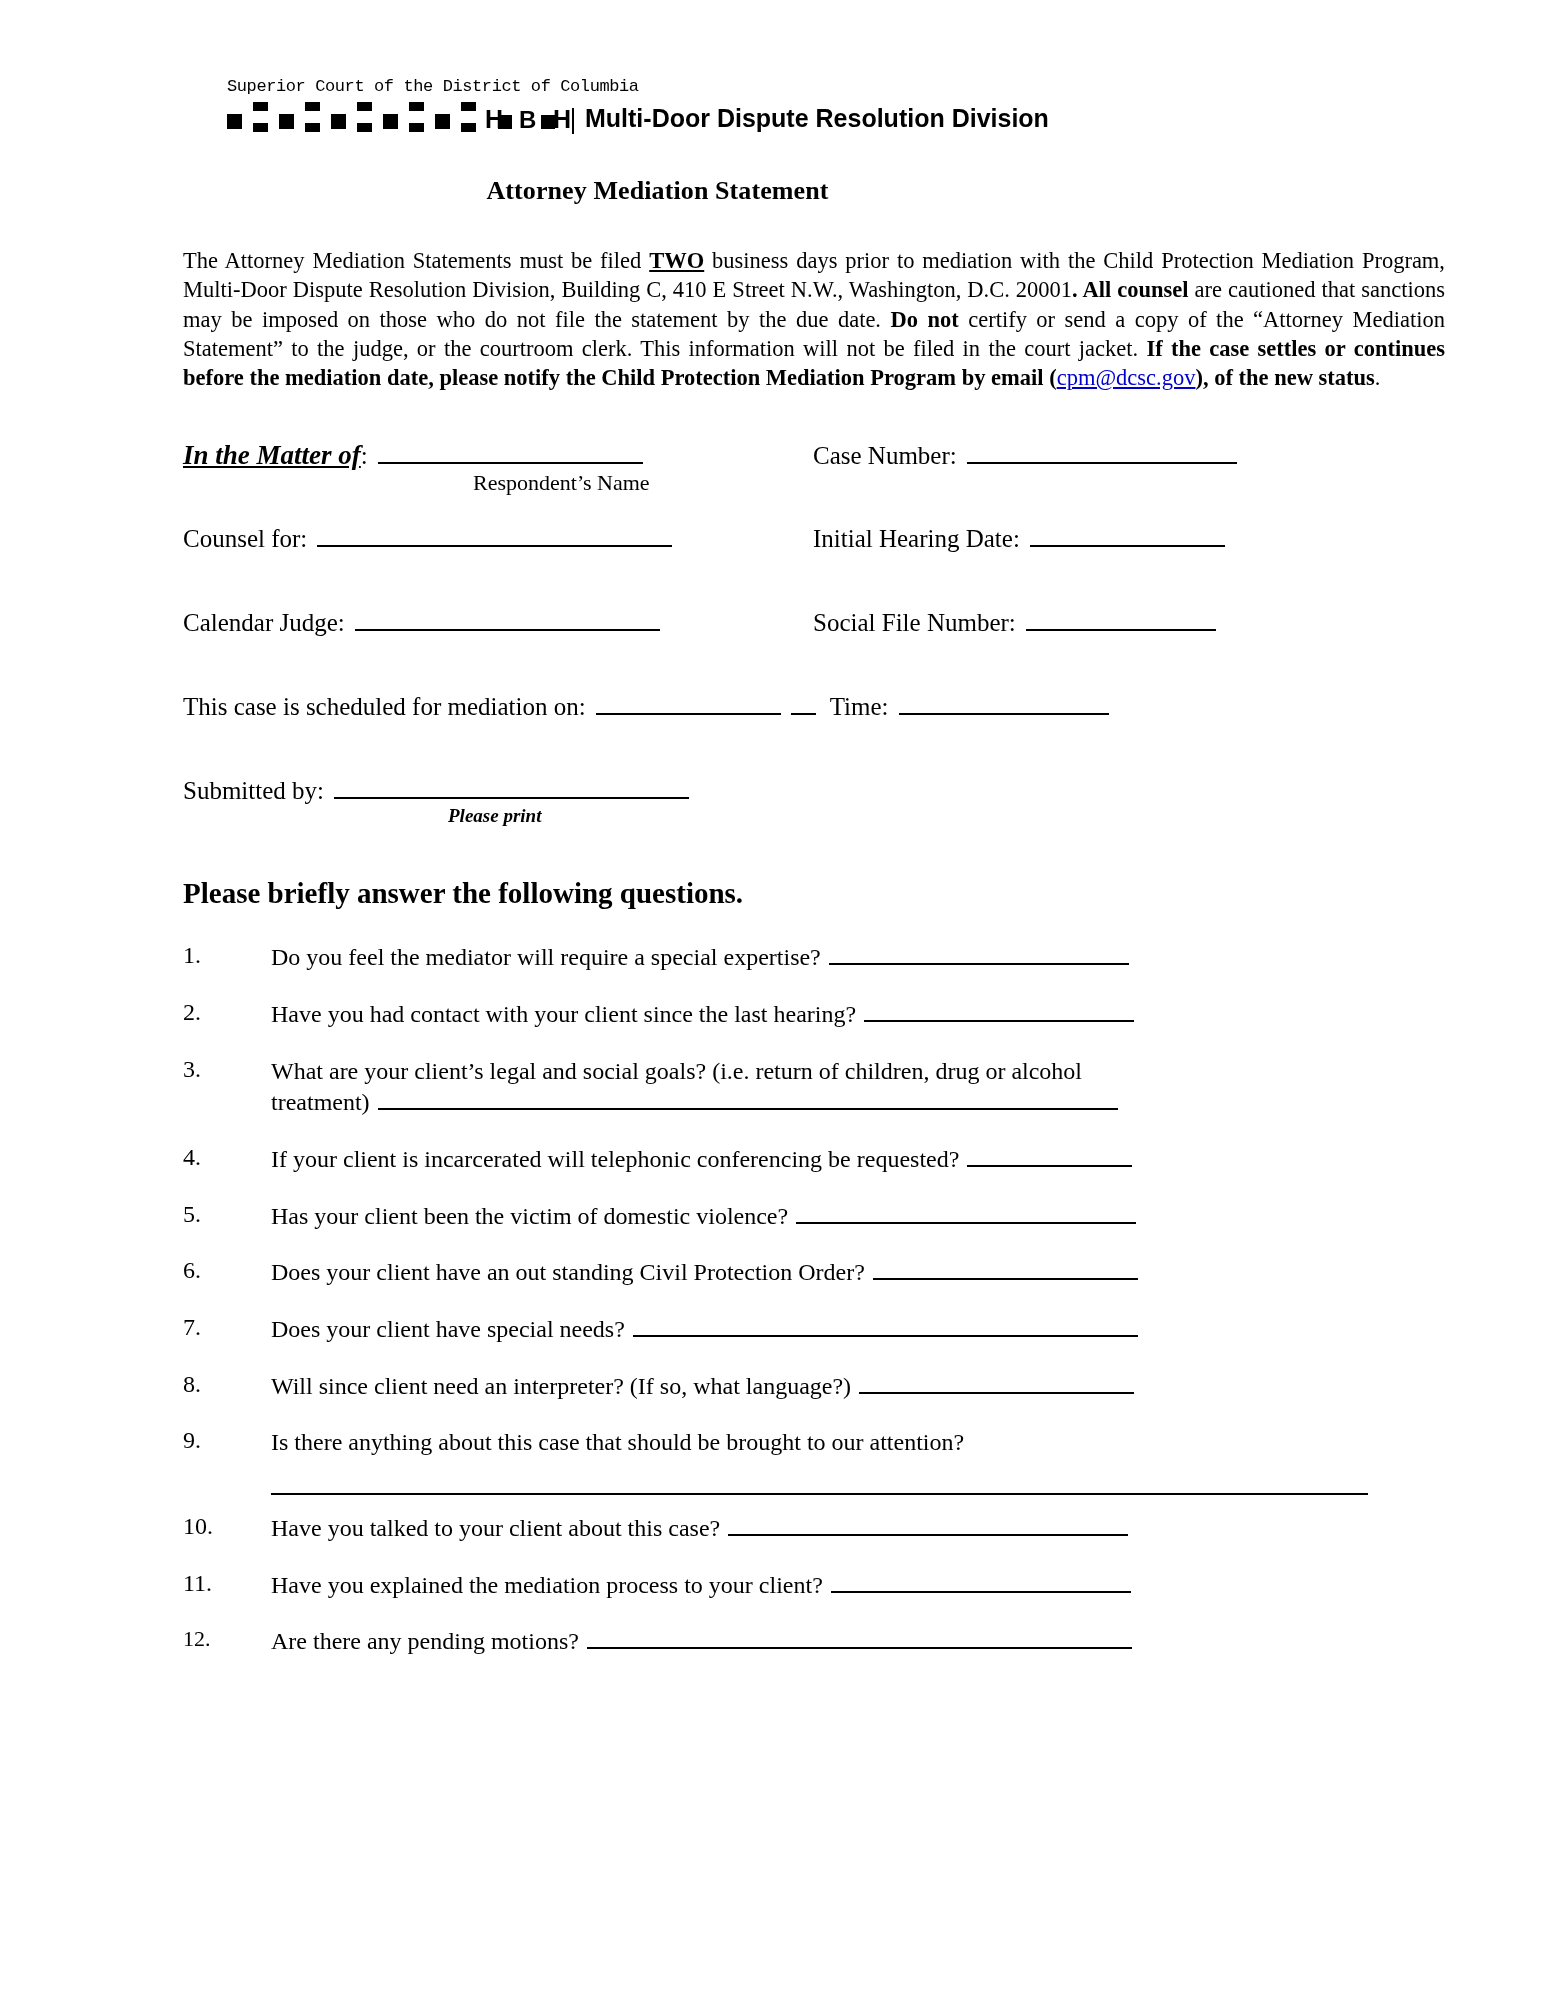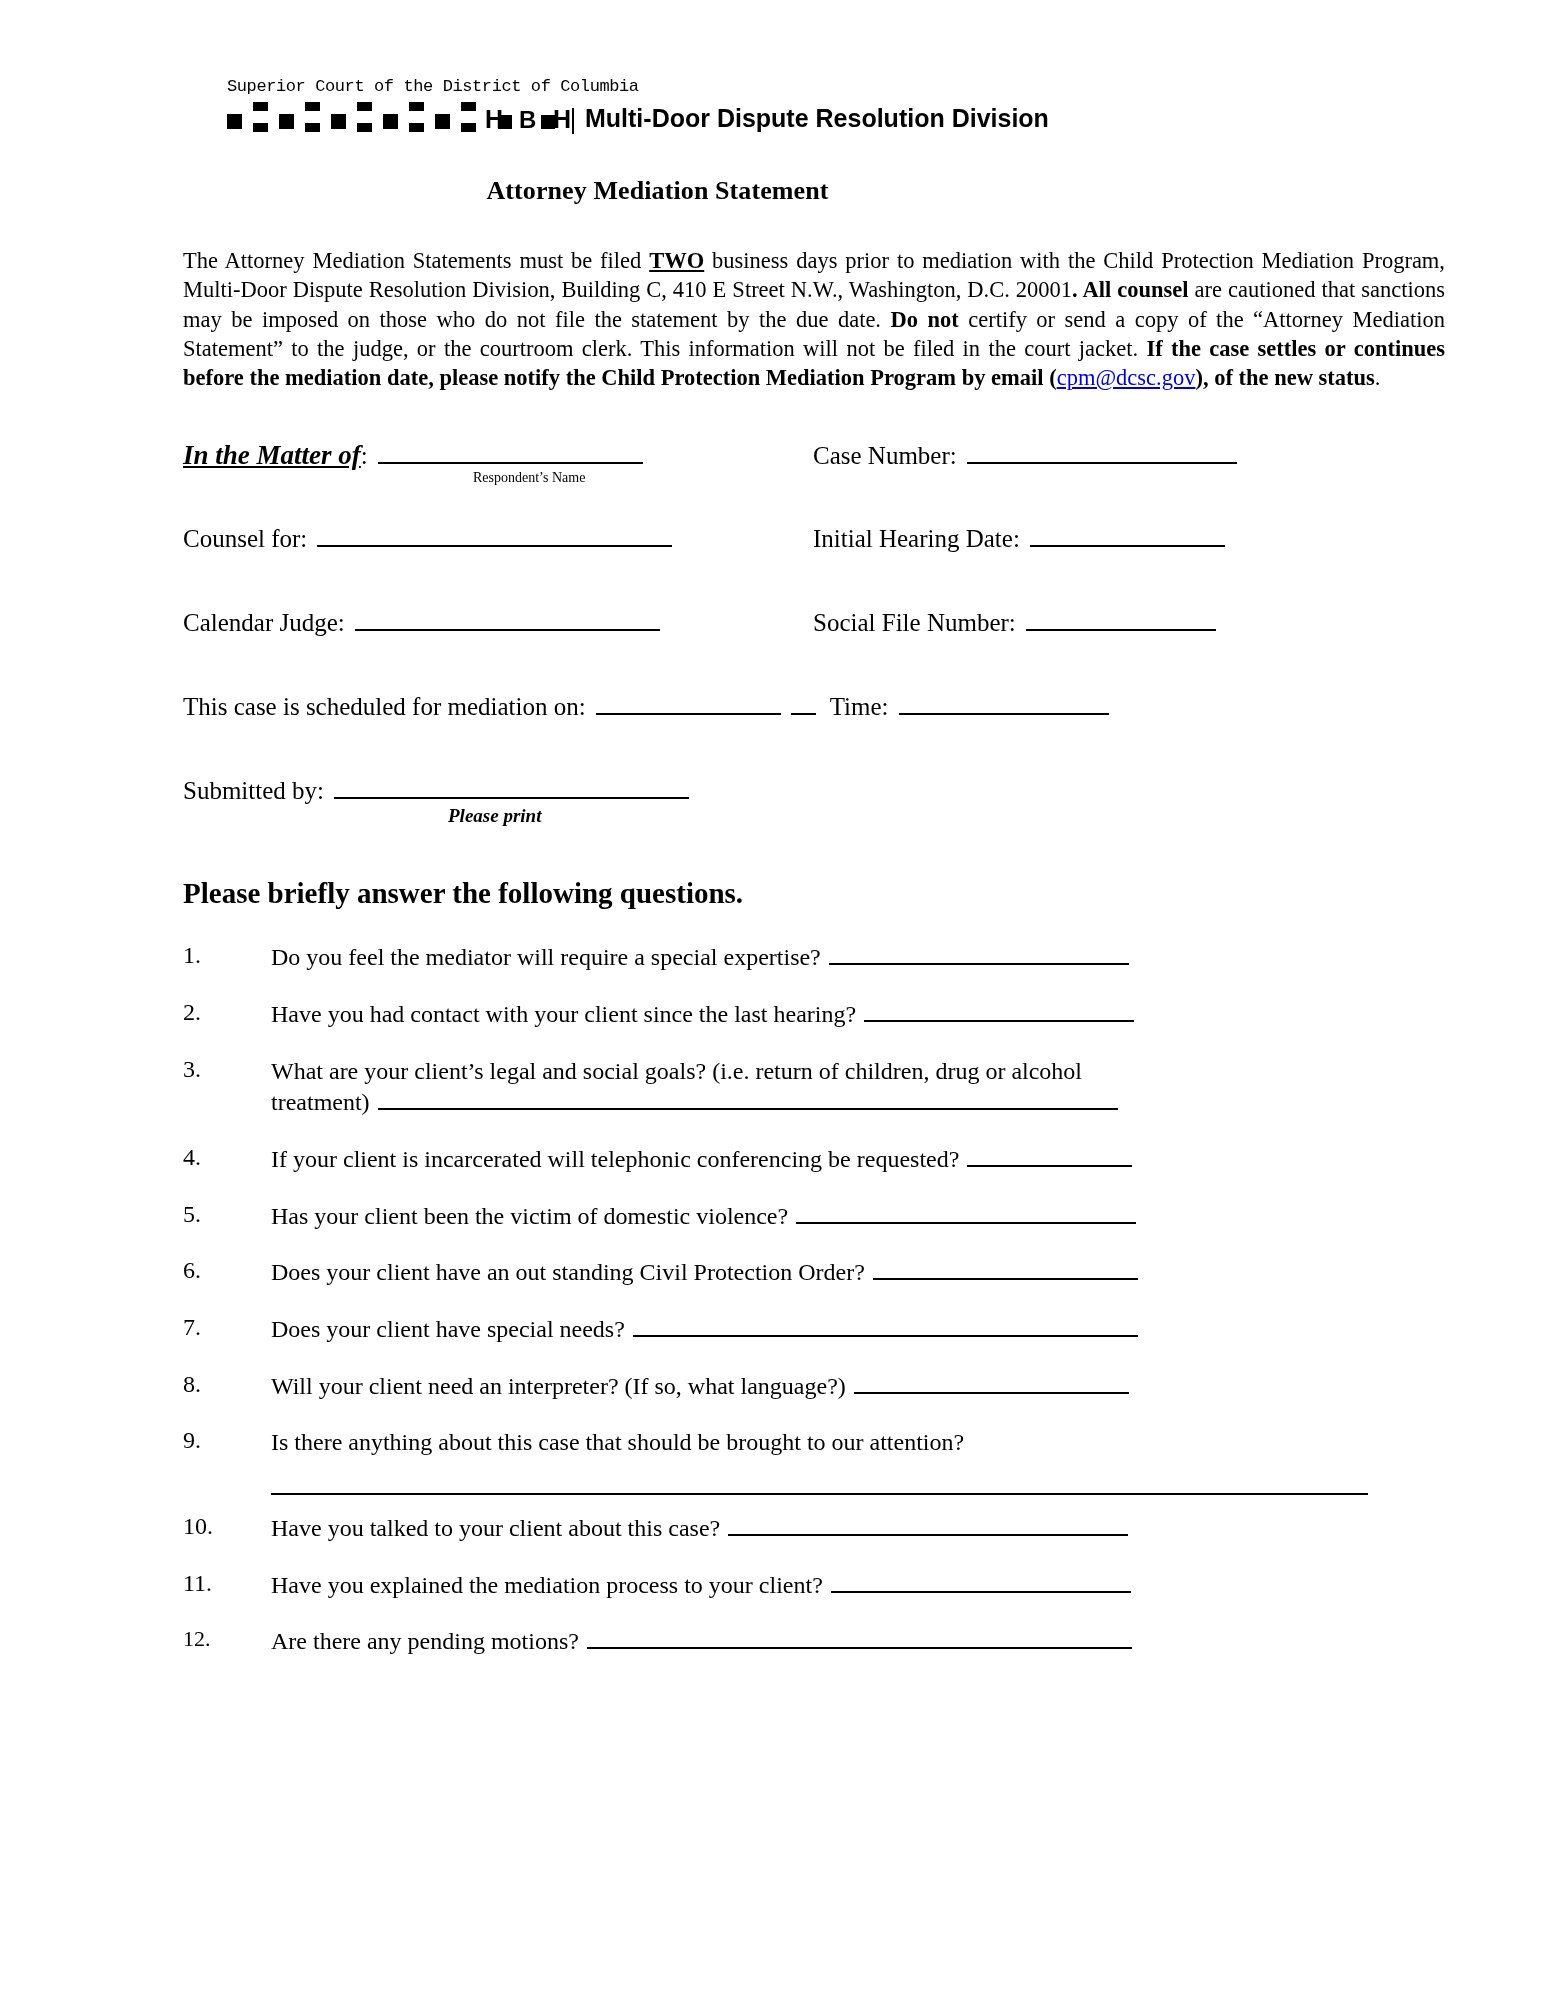--- a/index.html
+++ b/index.html
@@ -213,7 +213,7 @@
   }
   .sublabel {
     position: absolute;
-    font-size: 14px;
+    font-size: 22px;
     top: 30px;
     white-space: nowrap;
   }

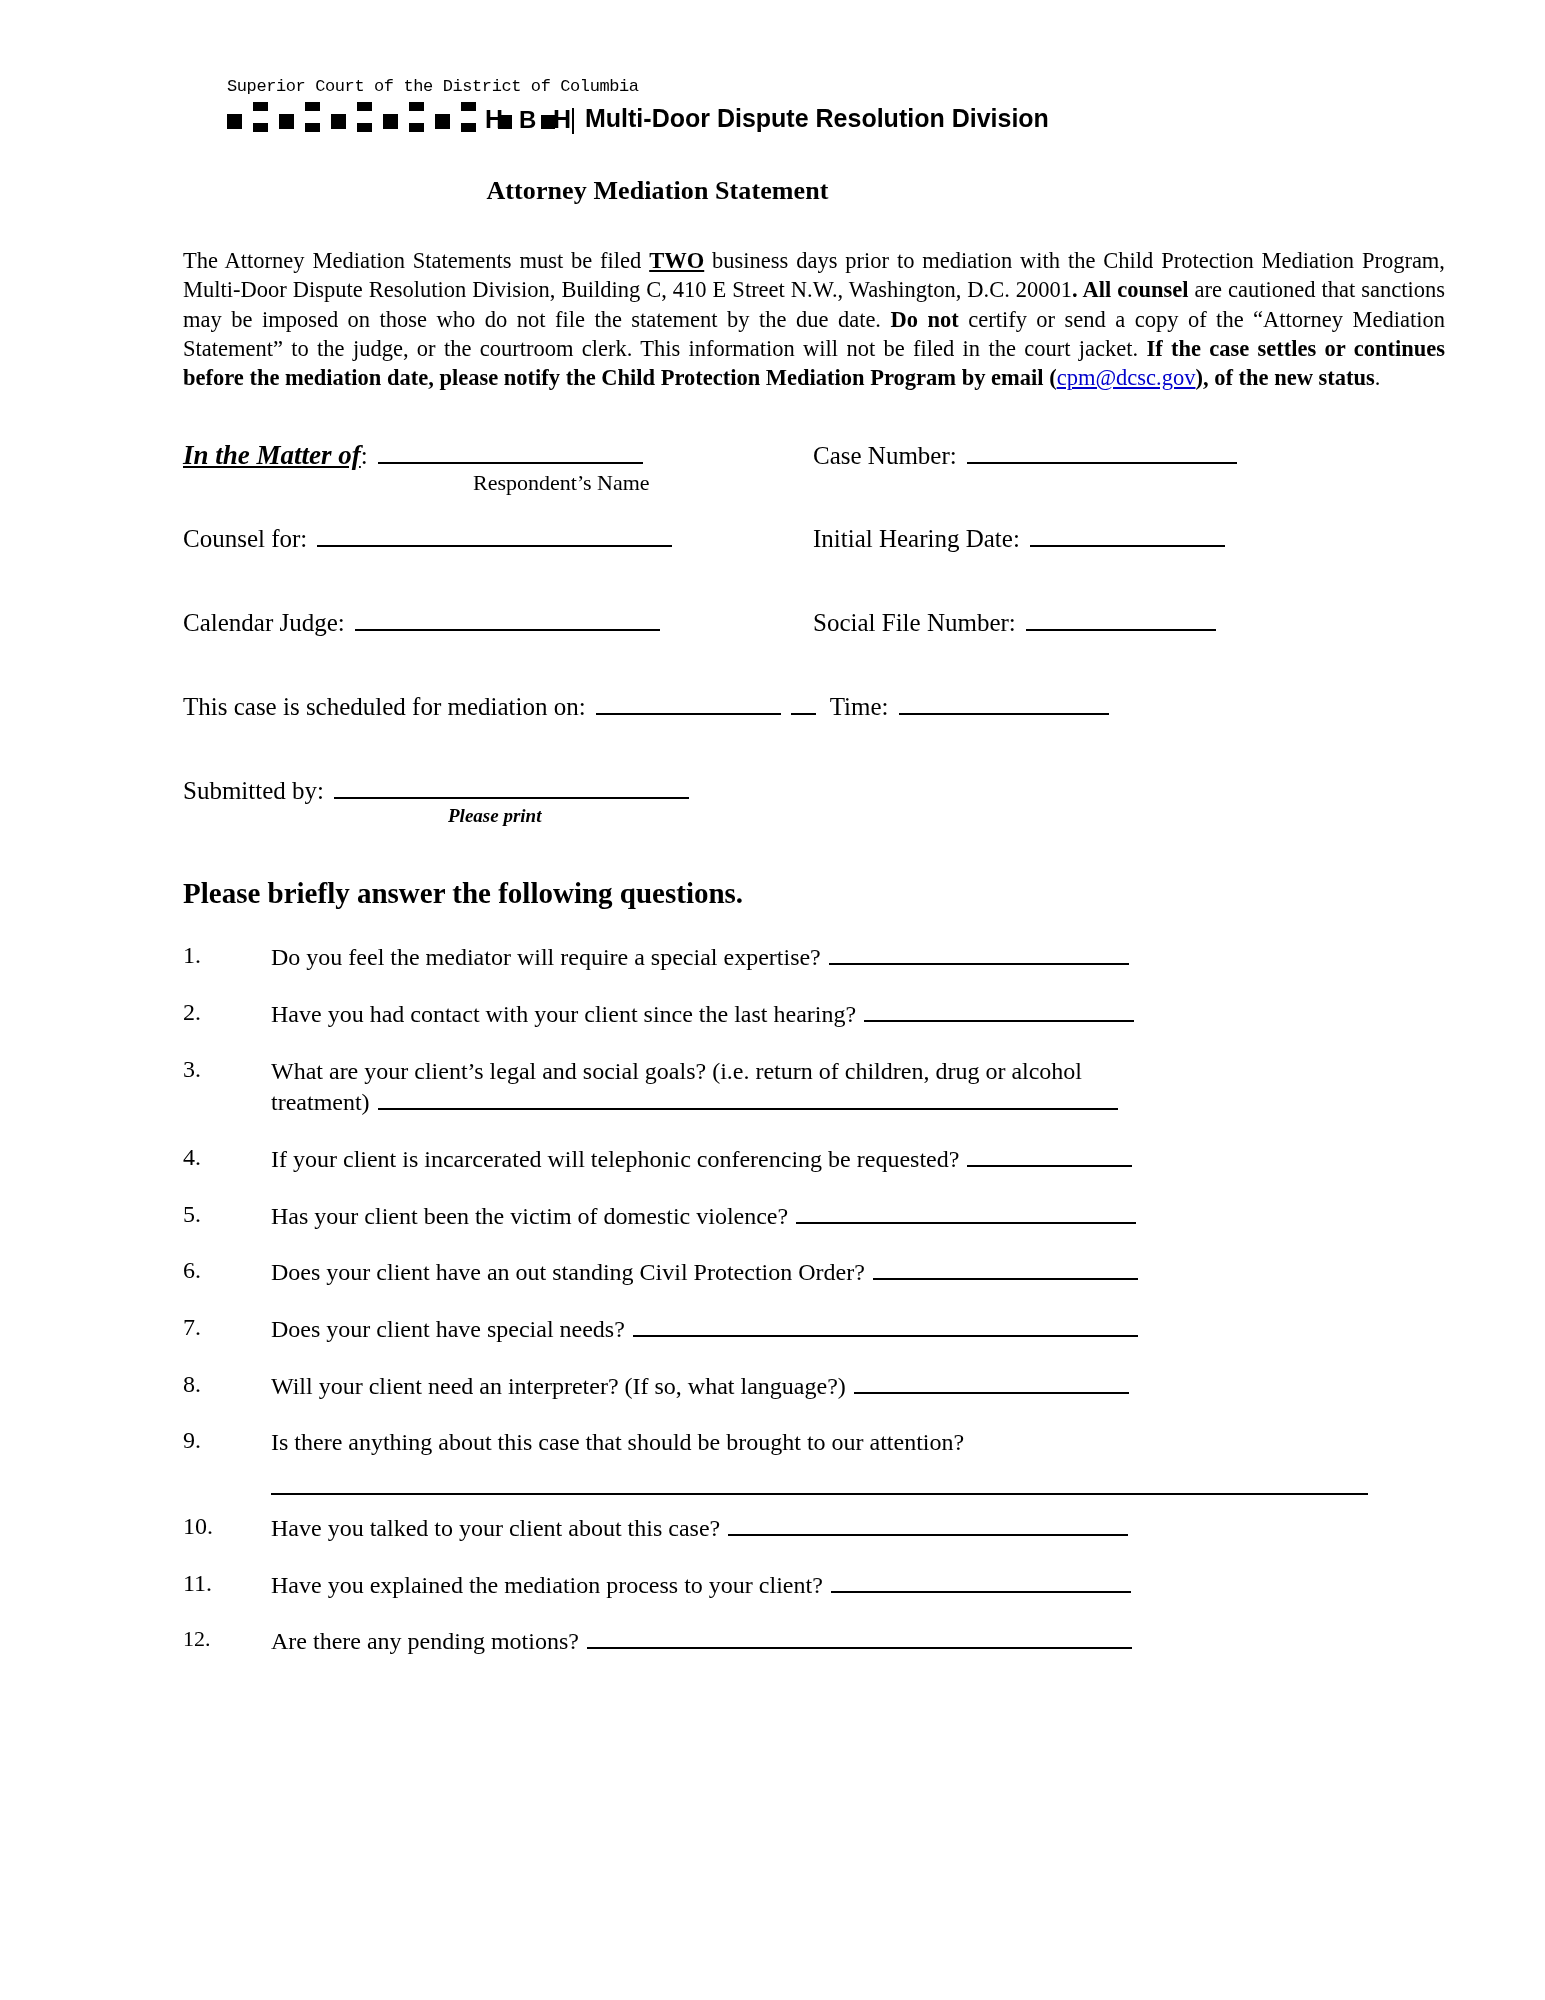--- a/index.html
+++ b/index.html
@@ -398,7 +398,7 @@
 
     <div class="qitem">
       <div class="qnum">8.</div>
-      <div class="qtext"><span>Will your client need an interpreter? (If so, what language?)</span><span class="qrule" style="width:275px;"></span></div>
+      <div class="qtext"><span>Will since client need an interpreter? (If so, what language?)</span><span class="qrule" style="width:275px;"></span></div>
     </div>
 
     <div class="qitem" style="margin-bottom:18px;">

